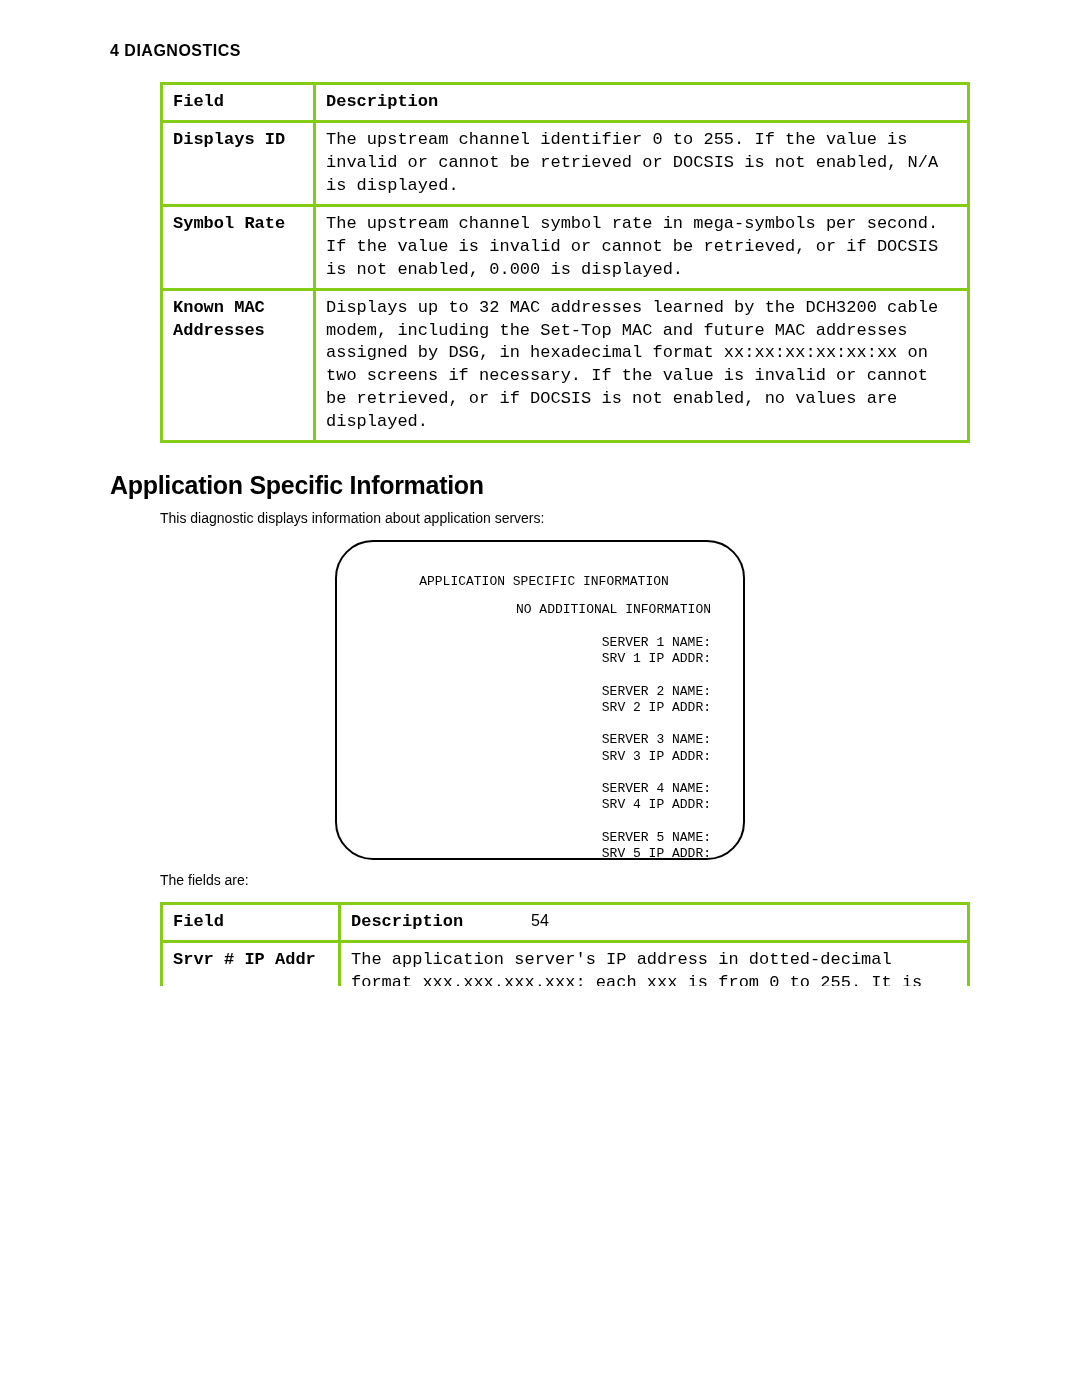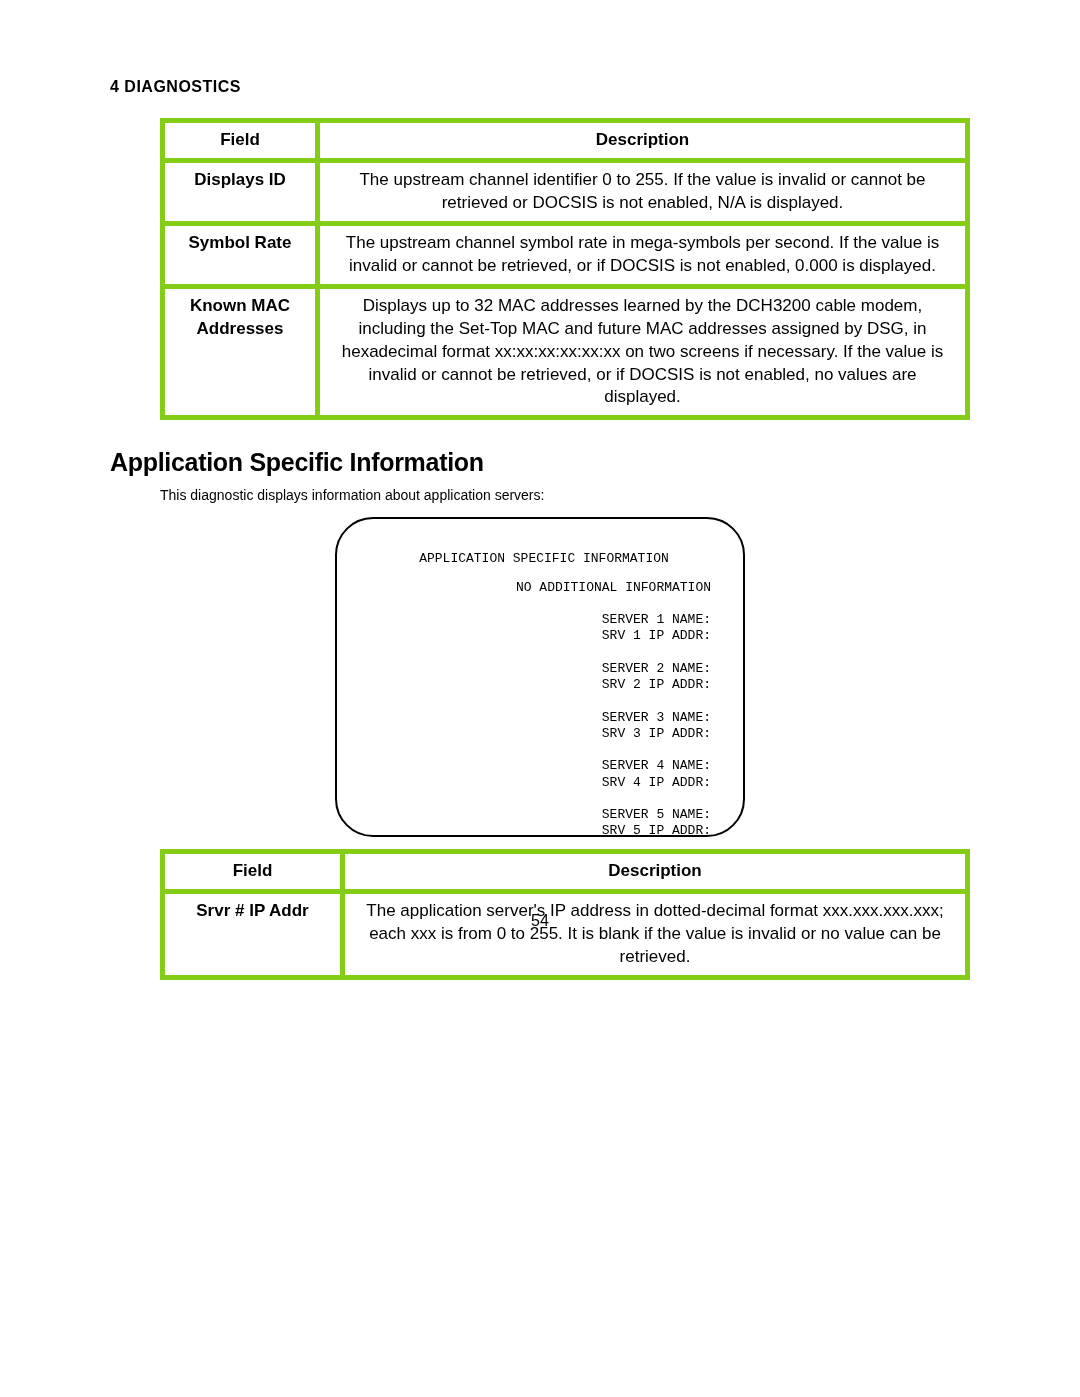--- a/index.html
+++ b/index.html
@@ -13,7 +13,7 @@
     width: 1080px;
     height: 986px;
     box-sizing: border-box;
-    padding: 78px 110px 0 110px;
+    padding: 42px 110px 0 110px;
     position: relative;
     border-radius: 7px;
   }

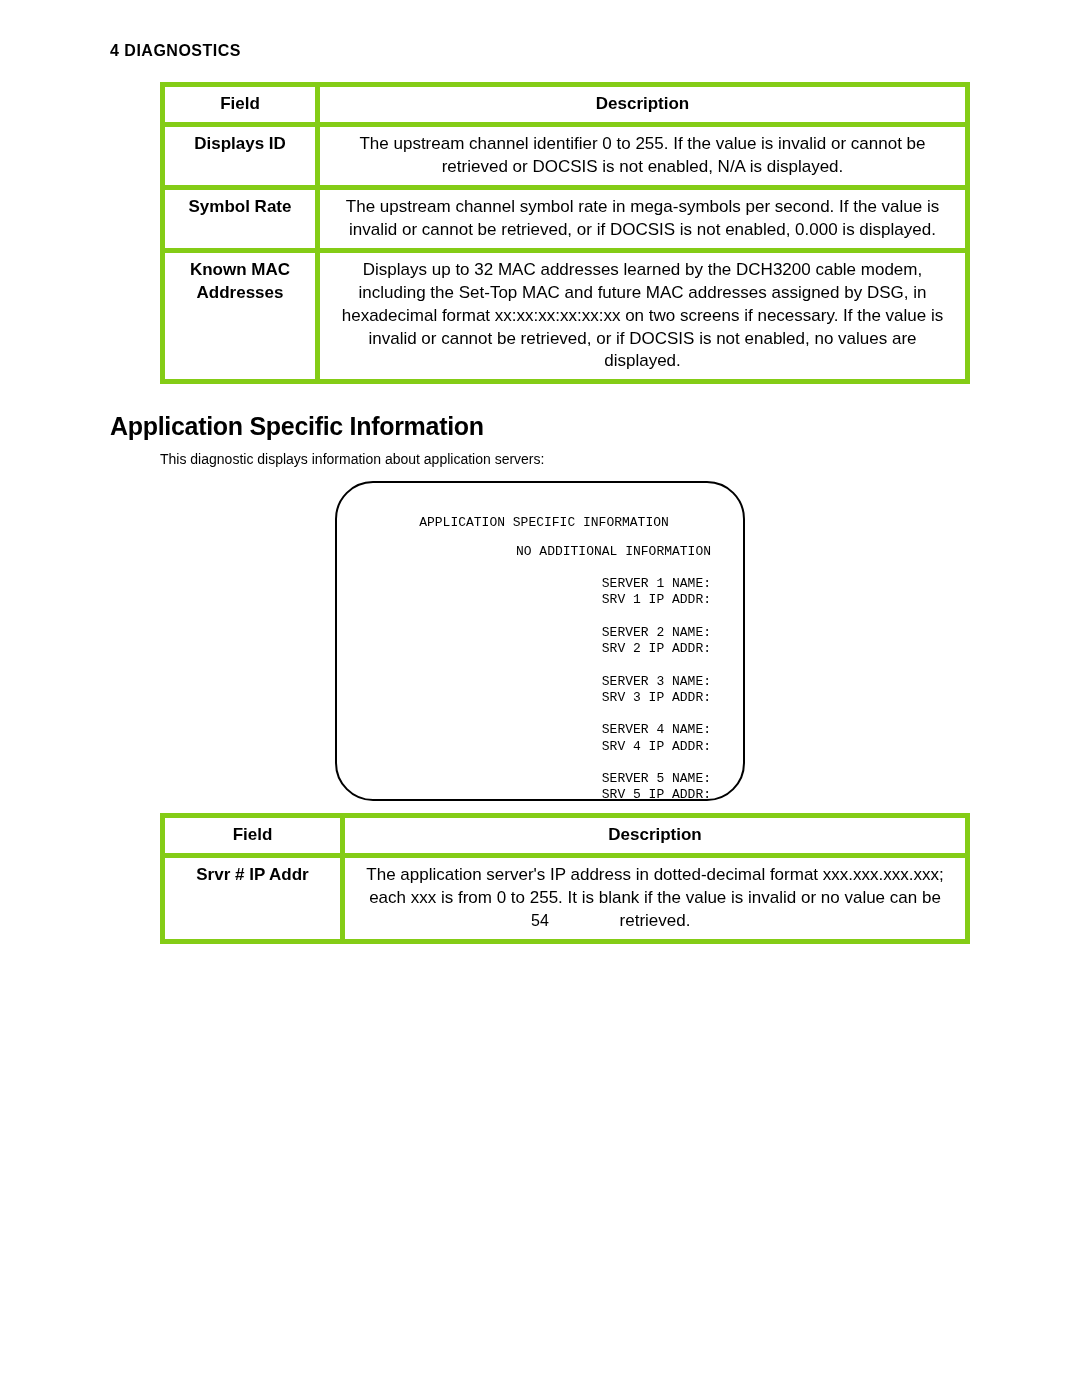--- a/index.html
+++ b/index.html
@@ -32,11 +32,12 @@
   }
   table.fields th,
   table.fields td {
-    border: 5px solid #84cc16;
-    text-align: center;
+    border: 3px solid #84cc16;
+    text-align: left;
     vertical-align: top;
     padding: 6px 10px;
     line-height: 1.35;
+    font-family: Liberation Mono, monospace;
   }
   table.fields th {
     font-weight: bold;

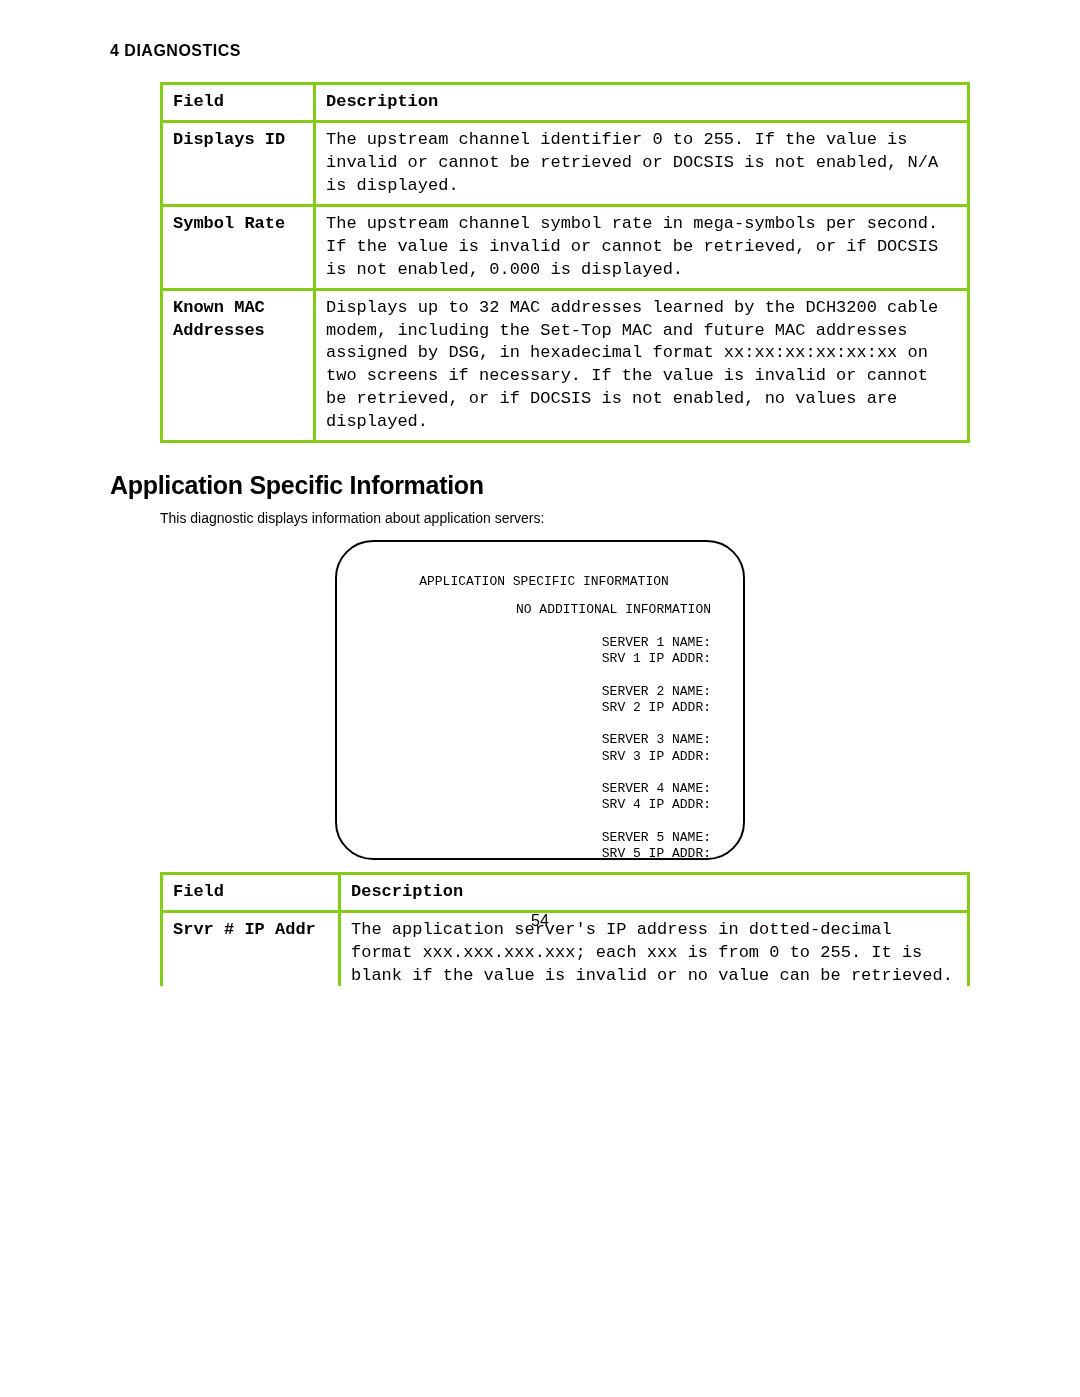--- a/index.html
+++ b/index.html
@@ -150,6 +150,7 @@
     </div>
   </div>
 
+  <div class="body-text">The fields are:</div>
 
   <table class="fields fields2">
     <tbody>

